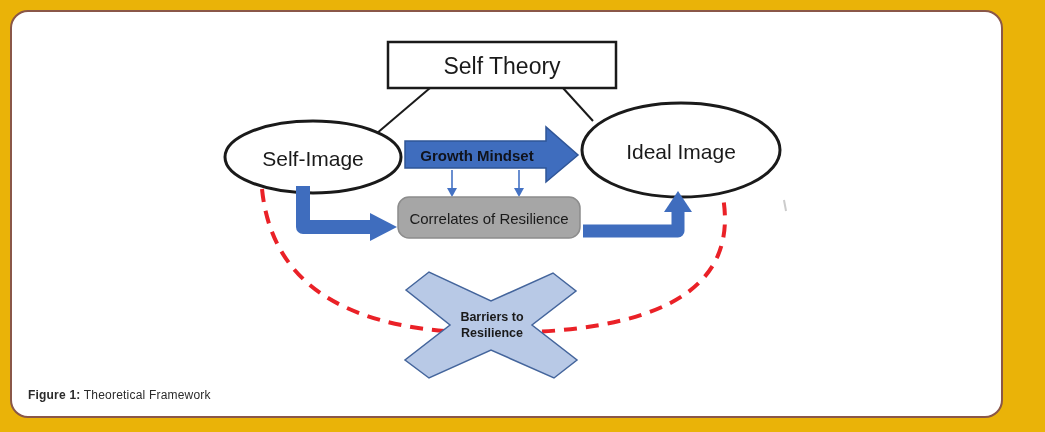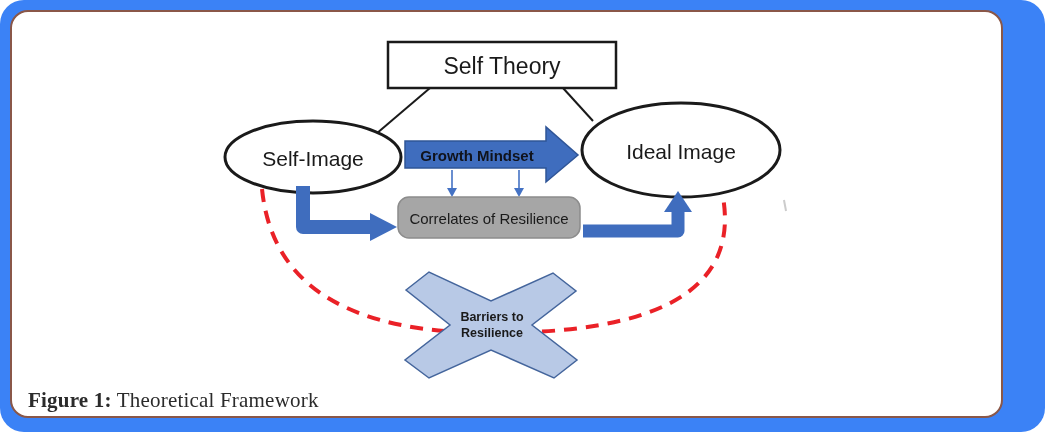--- a/index.html
+++ b/index.html
@@ -7,10 +7,9 @@
     position: relative;
     width: 1045px;
     height: 432px;
-    background: #3b82f6;
+    background: #eab308;
     font-family: "Liberation Sans", sans-serif;
     overflow: hidden;
-    border-radius: 24px;
   }
   .frame {
     position: absolute;

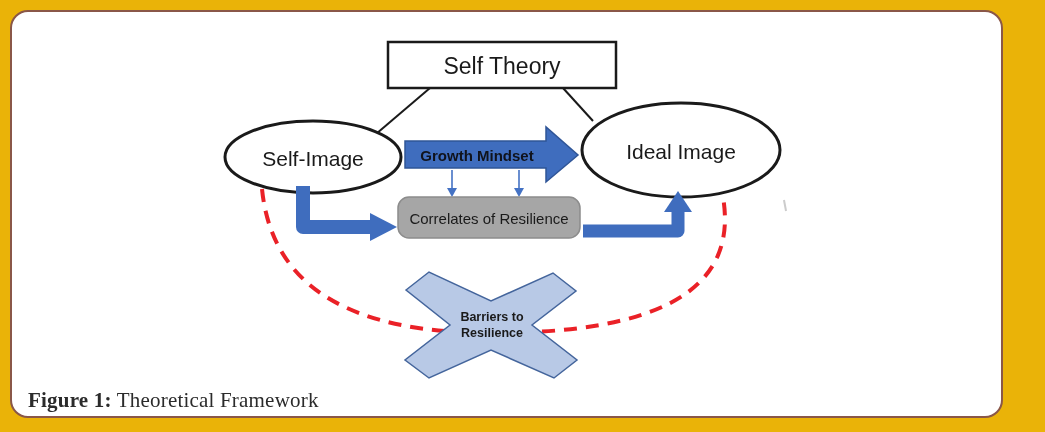--- a/index.html
+++ b/index.html
@@ -33,10 +33,9 @@
   .caption {
     position: absolute;
     left: 28px; top: 388px;
-    font-size: 21px;
+    font-size: 12px;
     color: #2b2b2b;
     letter-spacing: 0.2px;
-    font-family: Liberation Serif, serif;
   }
   .caption .bold { font-weight: bold; }
 </style>

